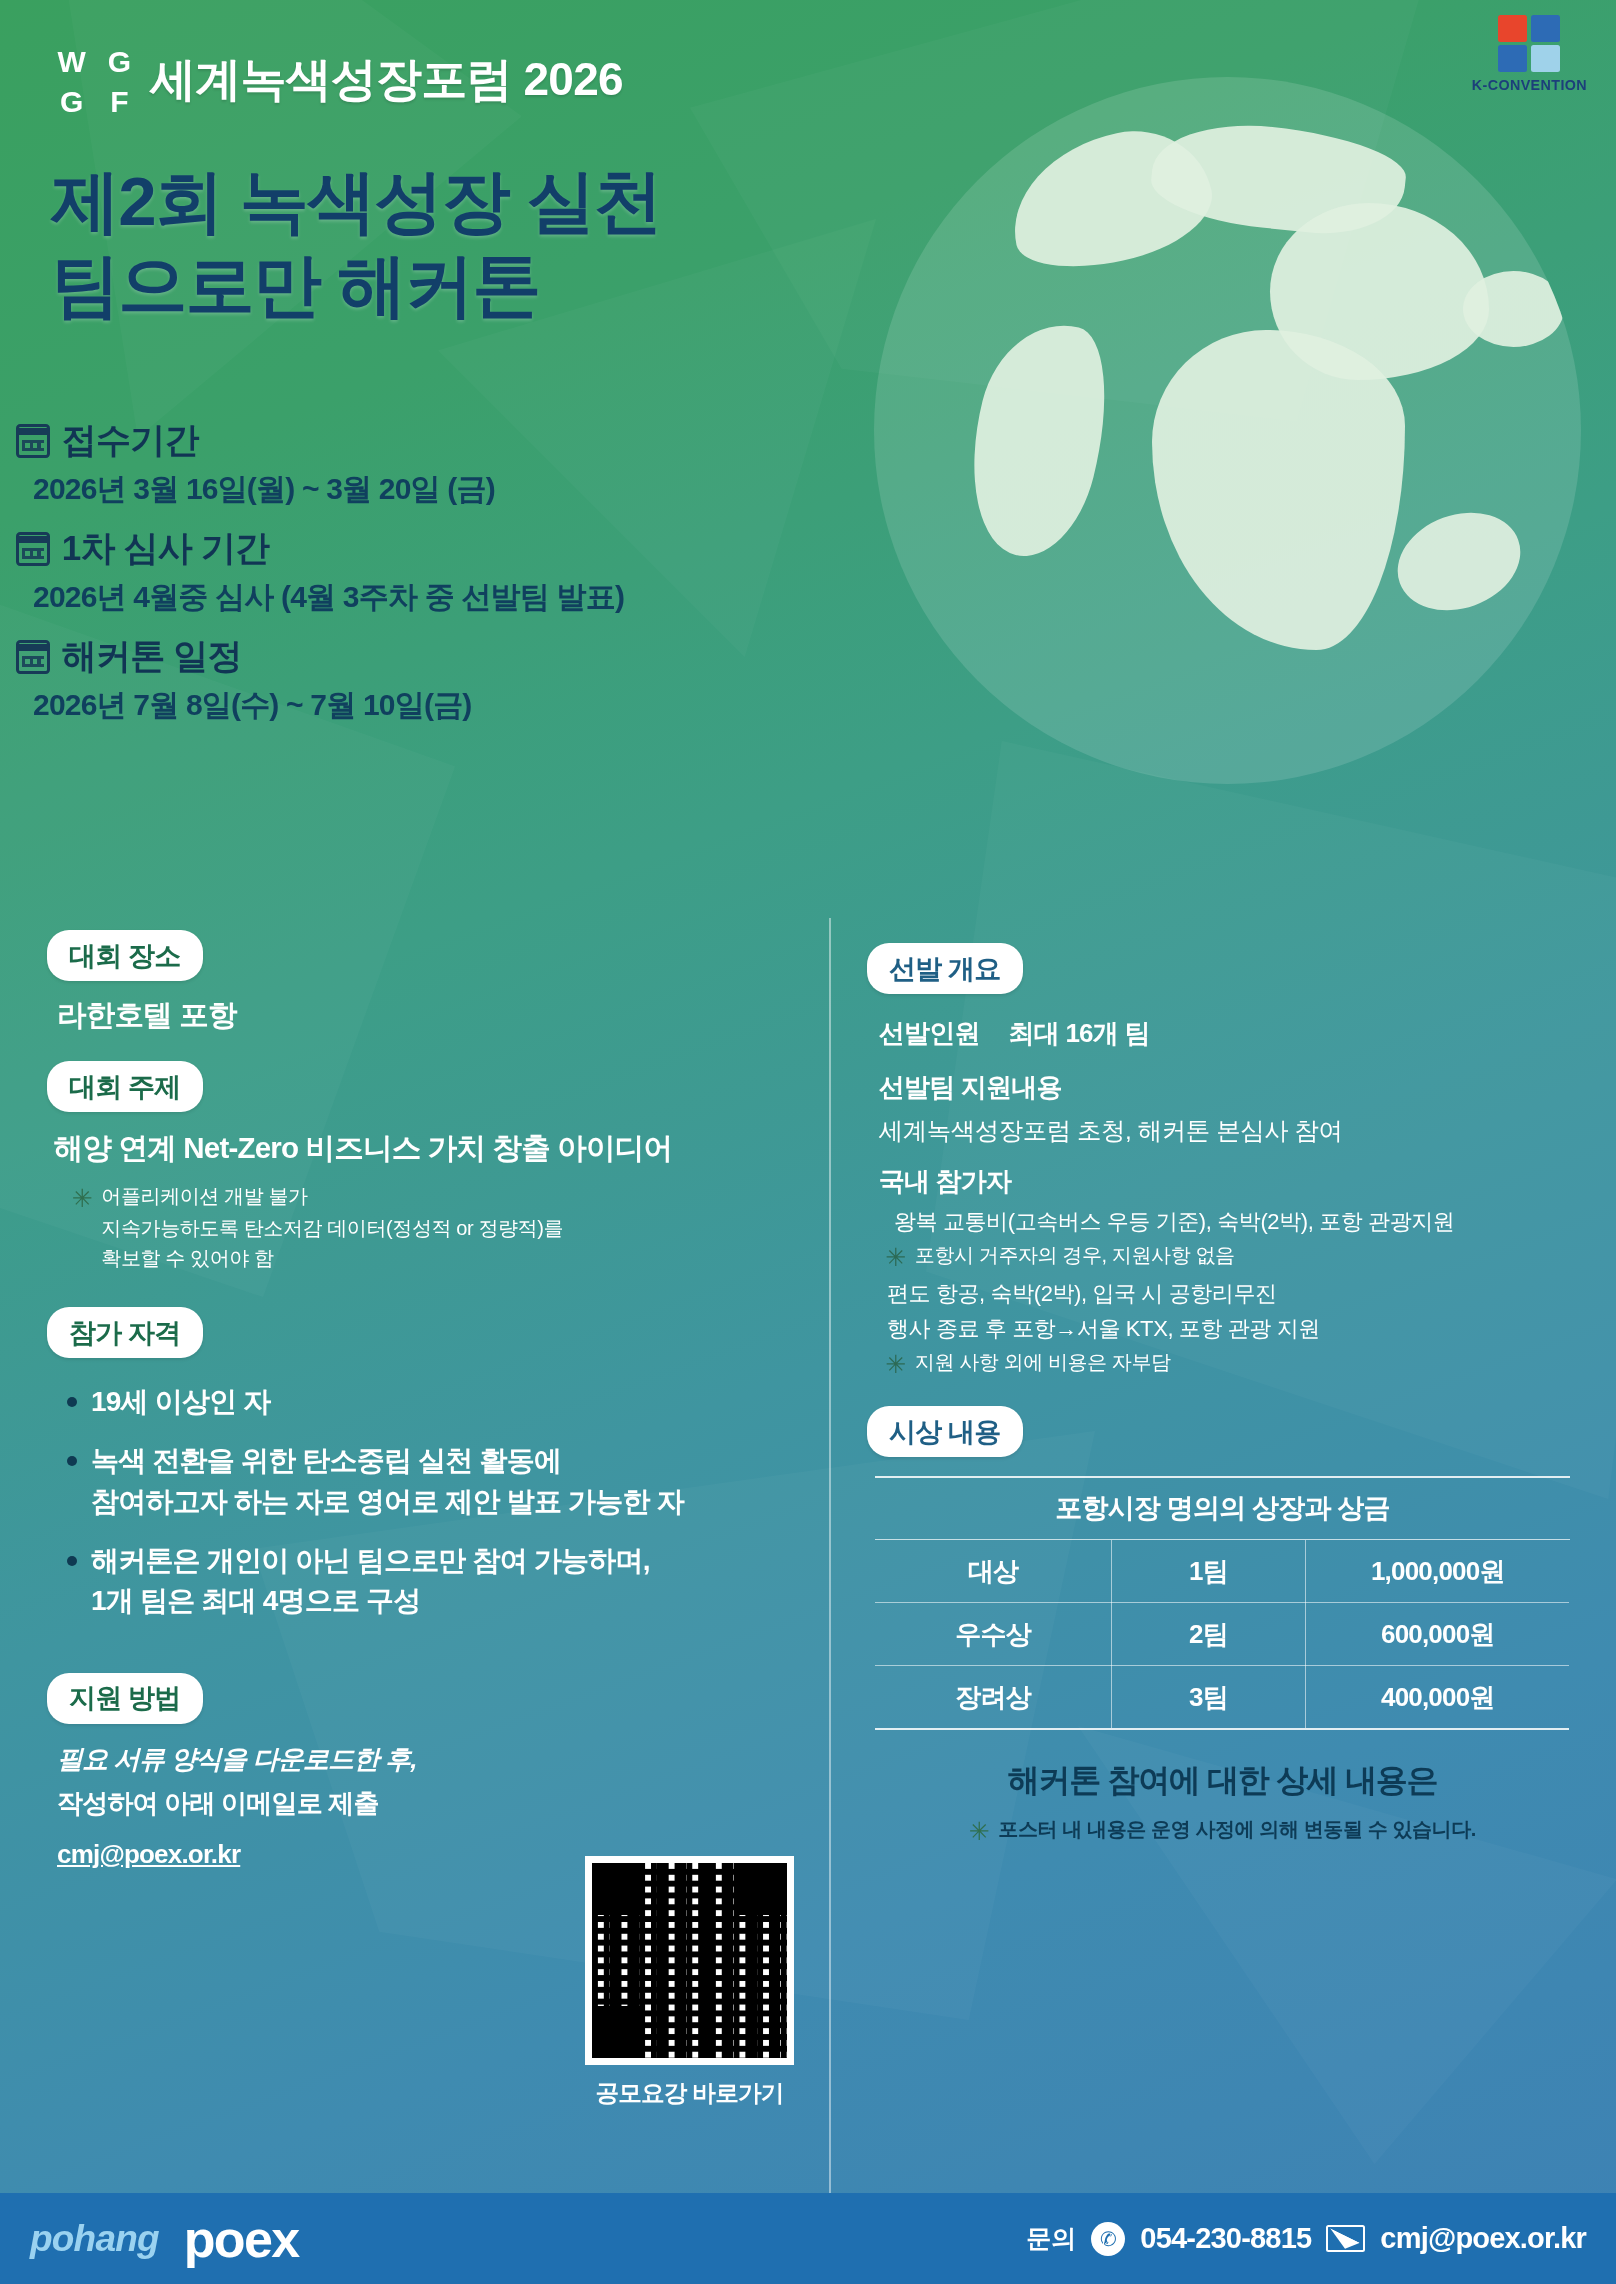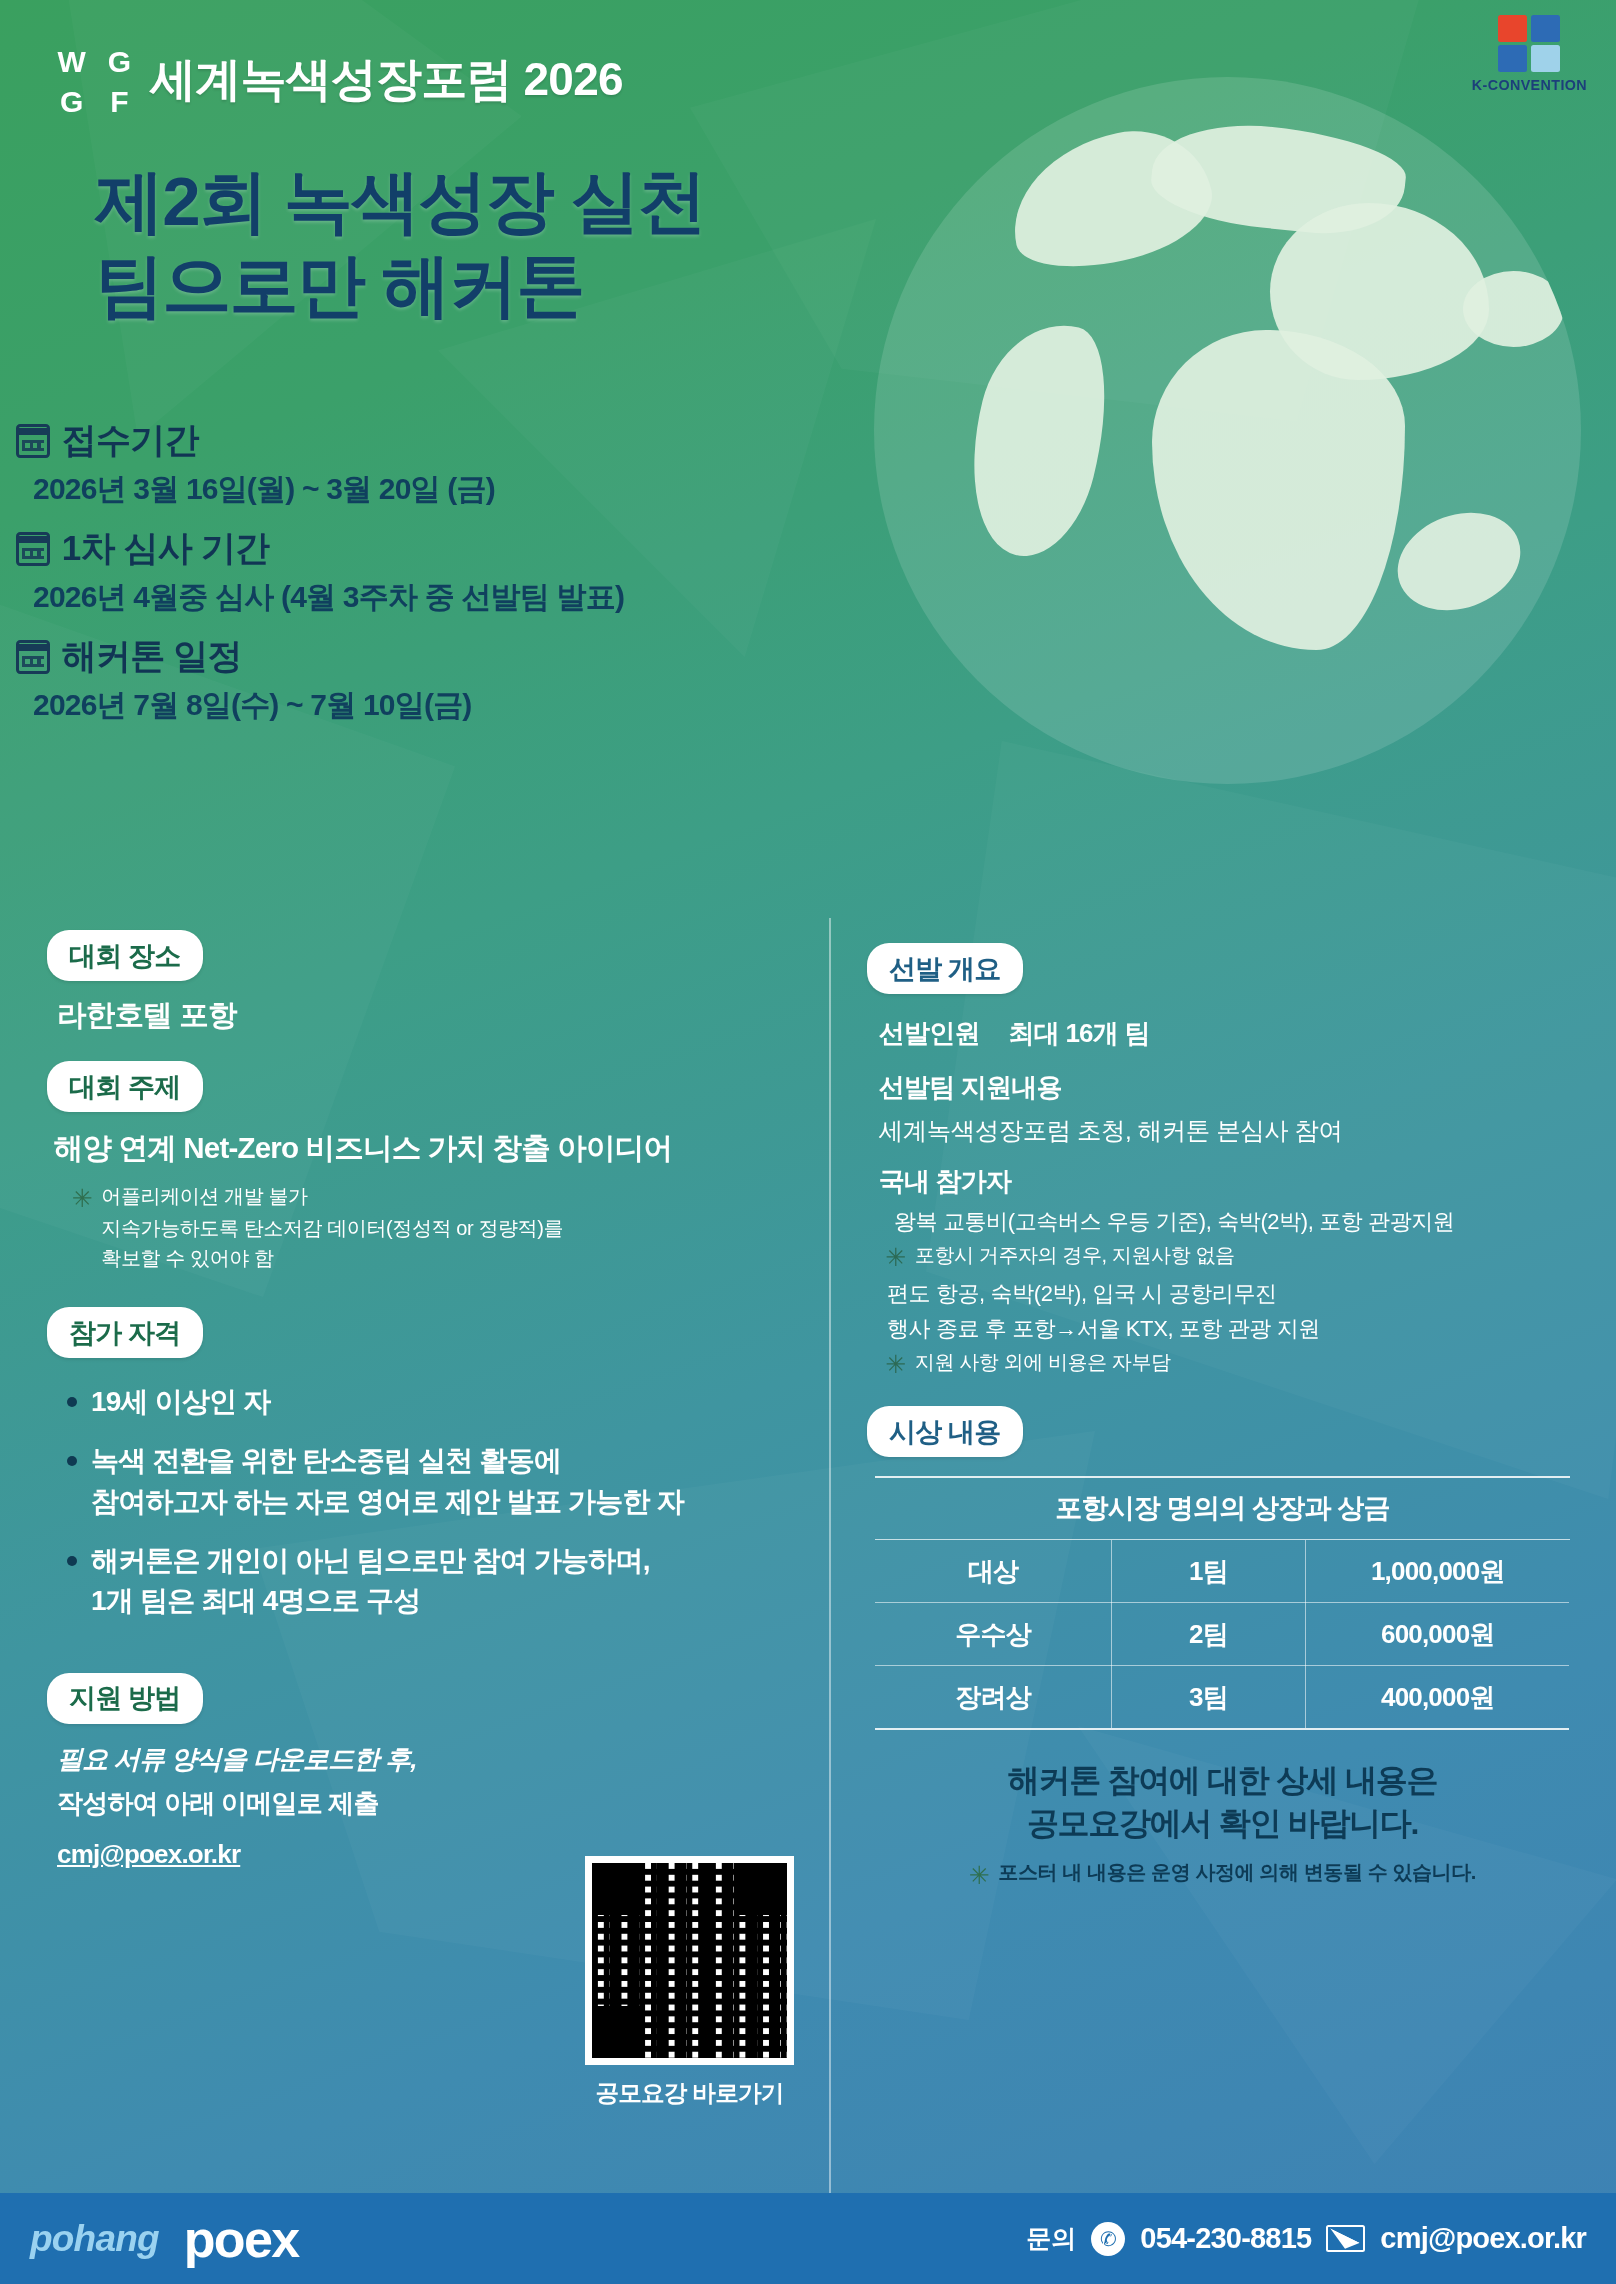--- a/index.html
+++ b/index.html
@@ -101,7 +101,6 @@
     font-size: 69px; font-weight: 900; line-height: 1.22;
     letter-spacing: -1.7px;
     text-shadow: 0 1.7px 3.4px rgba(255,255,255,.20);
-    margin-left: 44px;
   }
   .main-title .l { display: block; white-space: nowrap; }
 

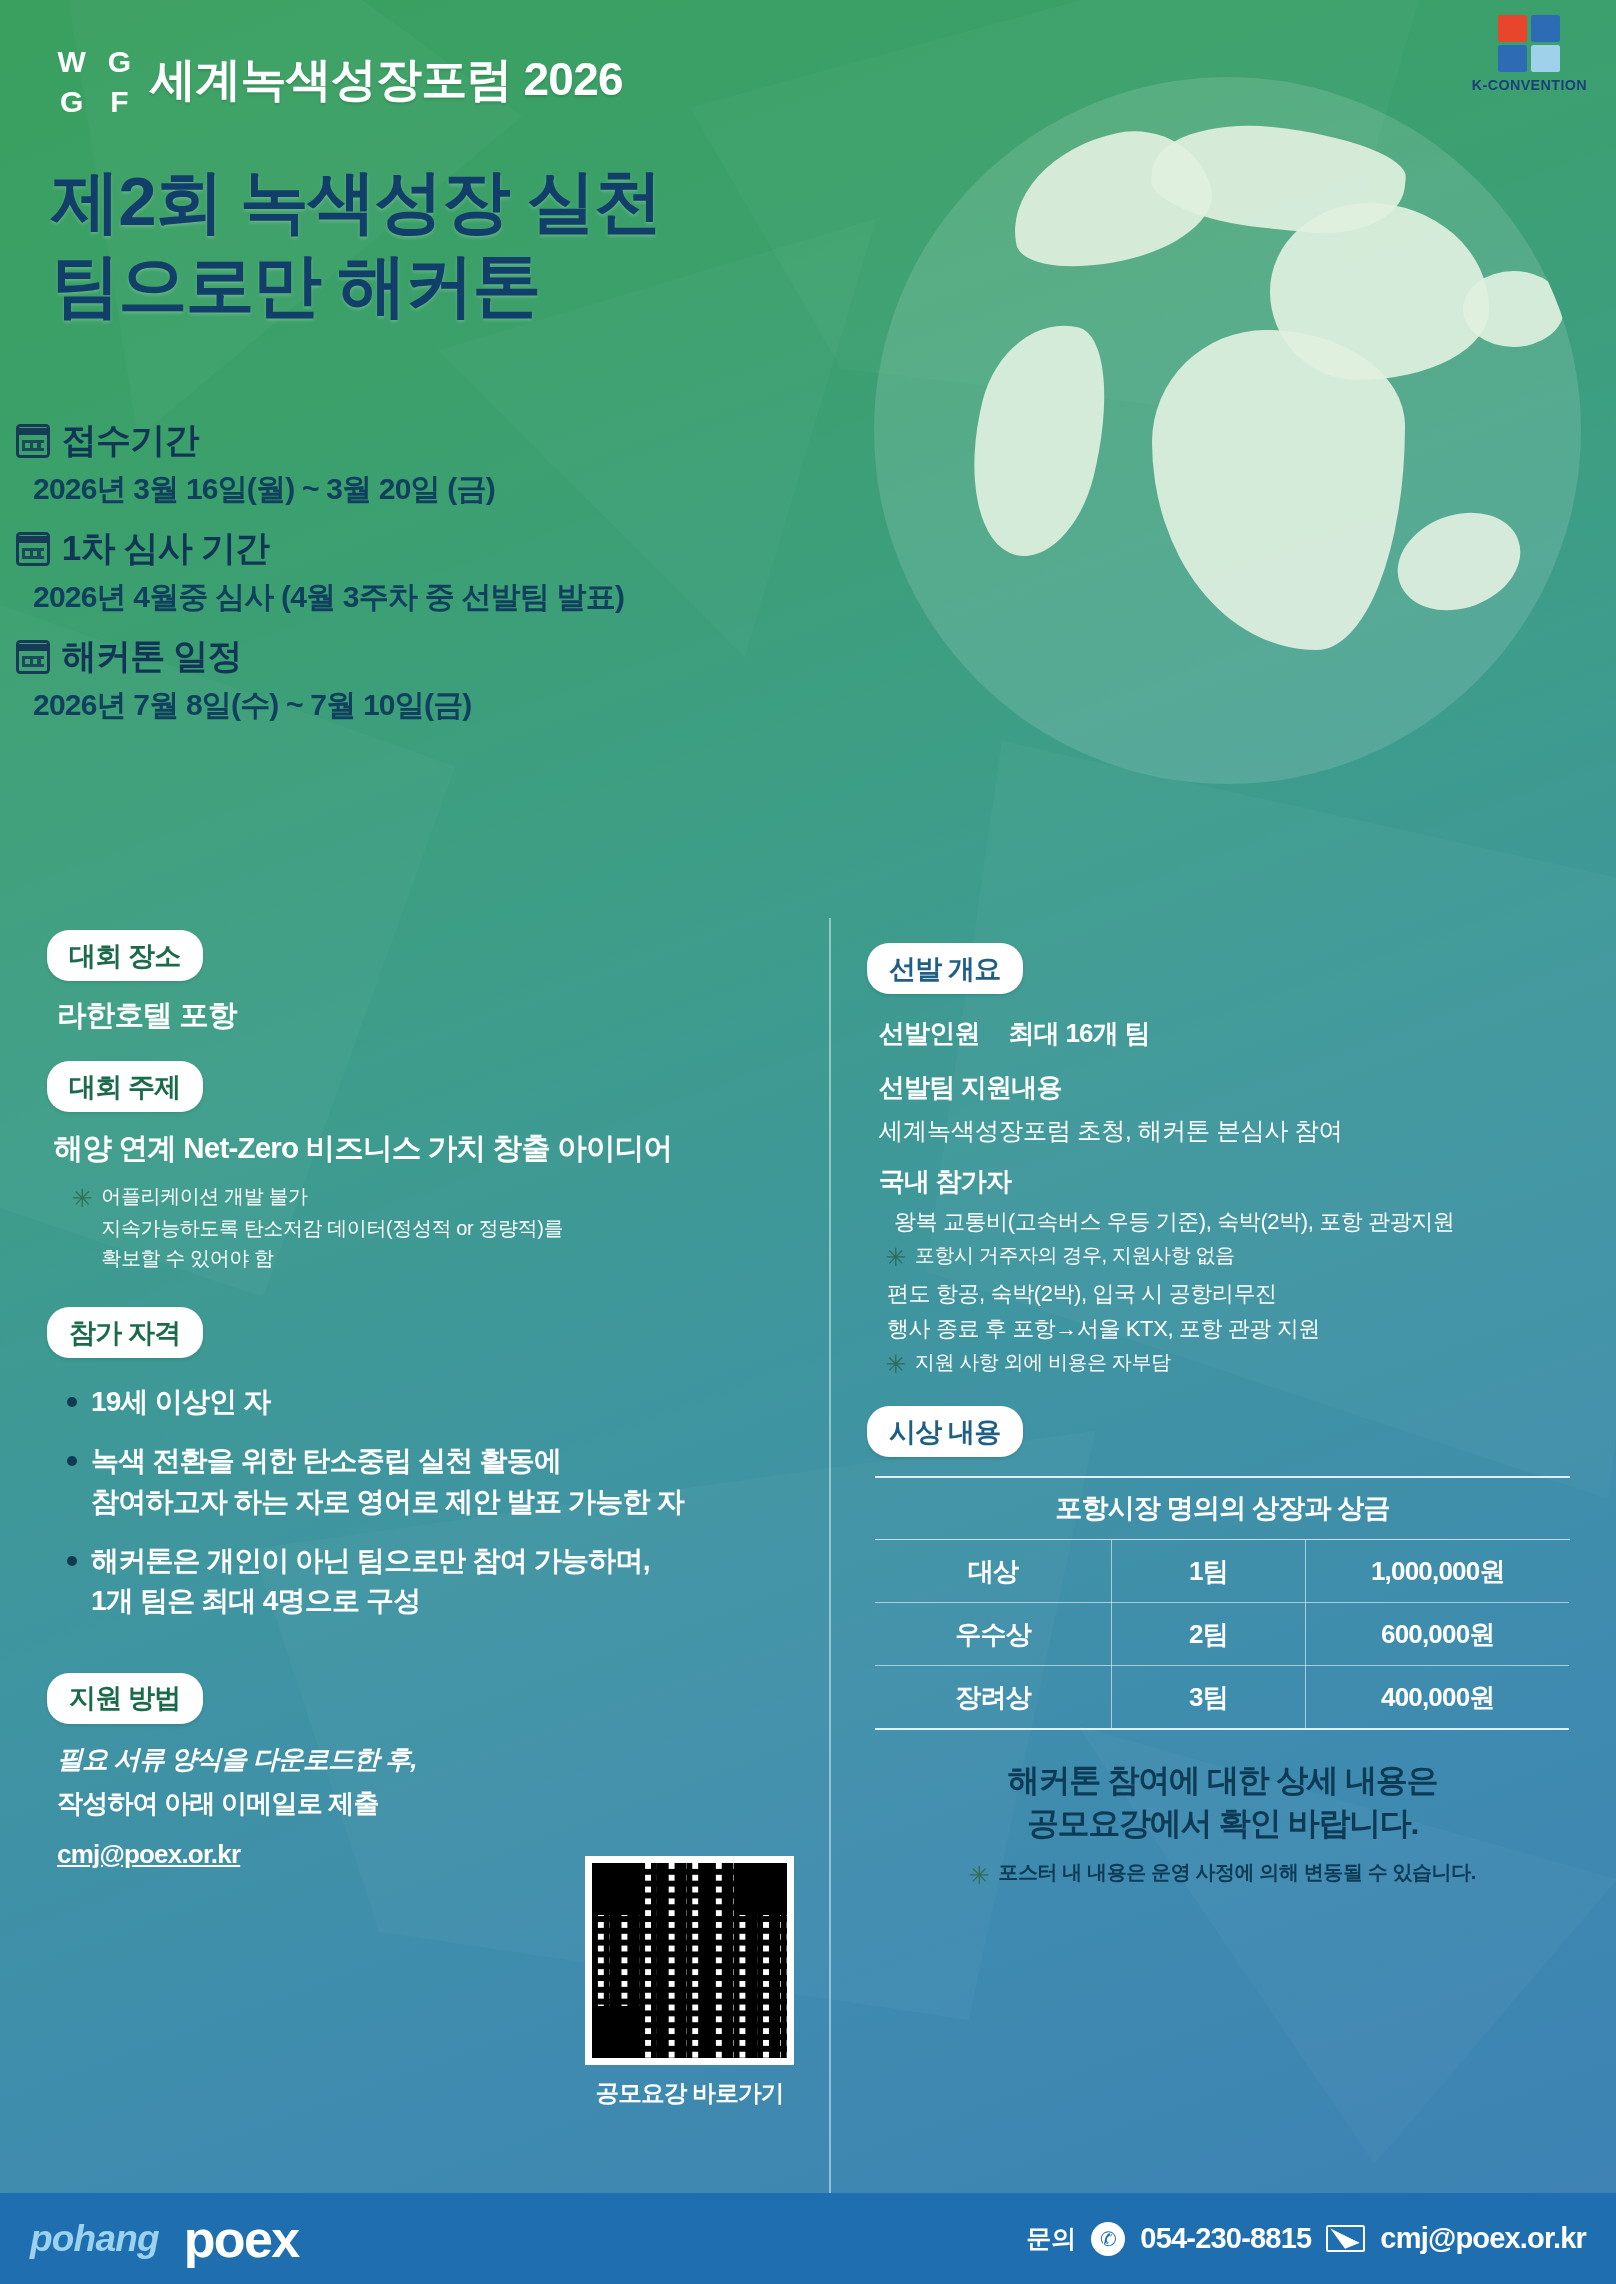--- a/index.html
+++ b/index.html
@@ -436,7 +436,6 @@
 
     <div class="closing">
       <div>해커톤 참여에 대한 상세 내용은</div>
-      <div>공모요강에서 확인 바랍니다.</div>
     </div>
     <div class="closing-note">
       <span class="star">✳</span>

